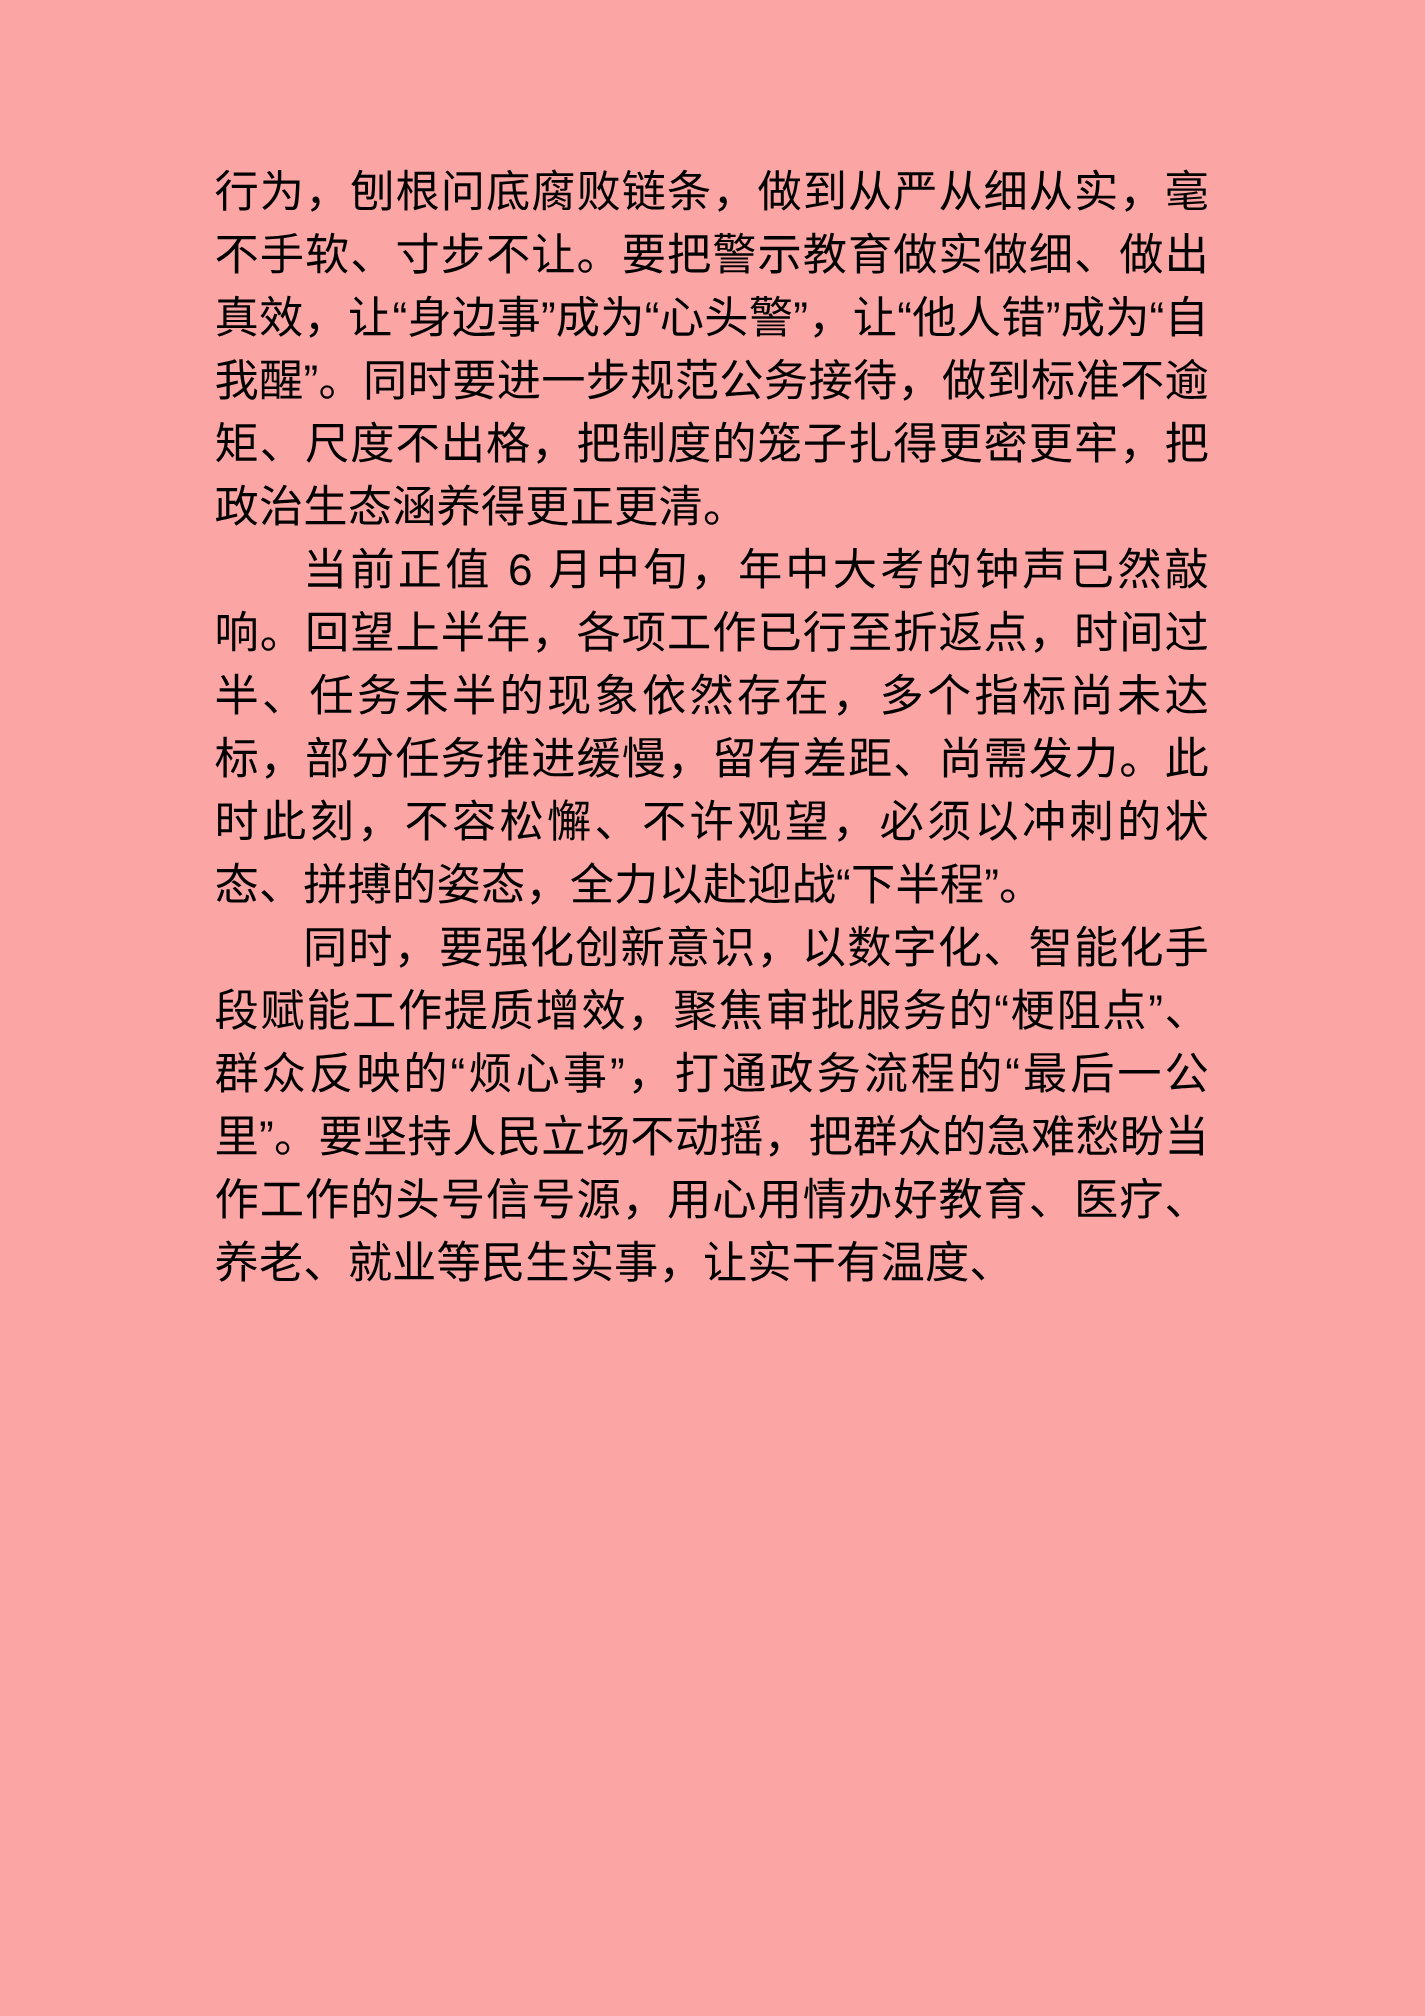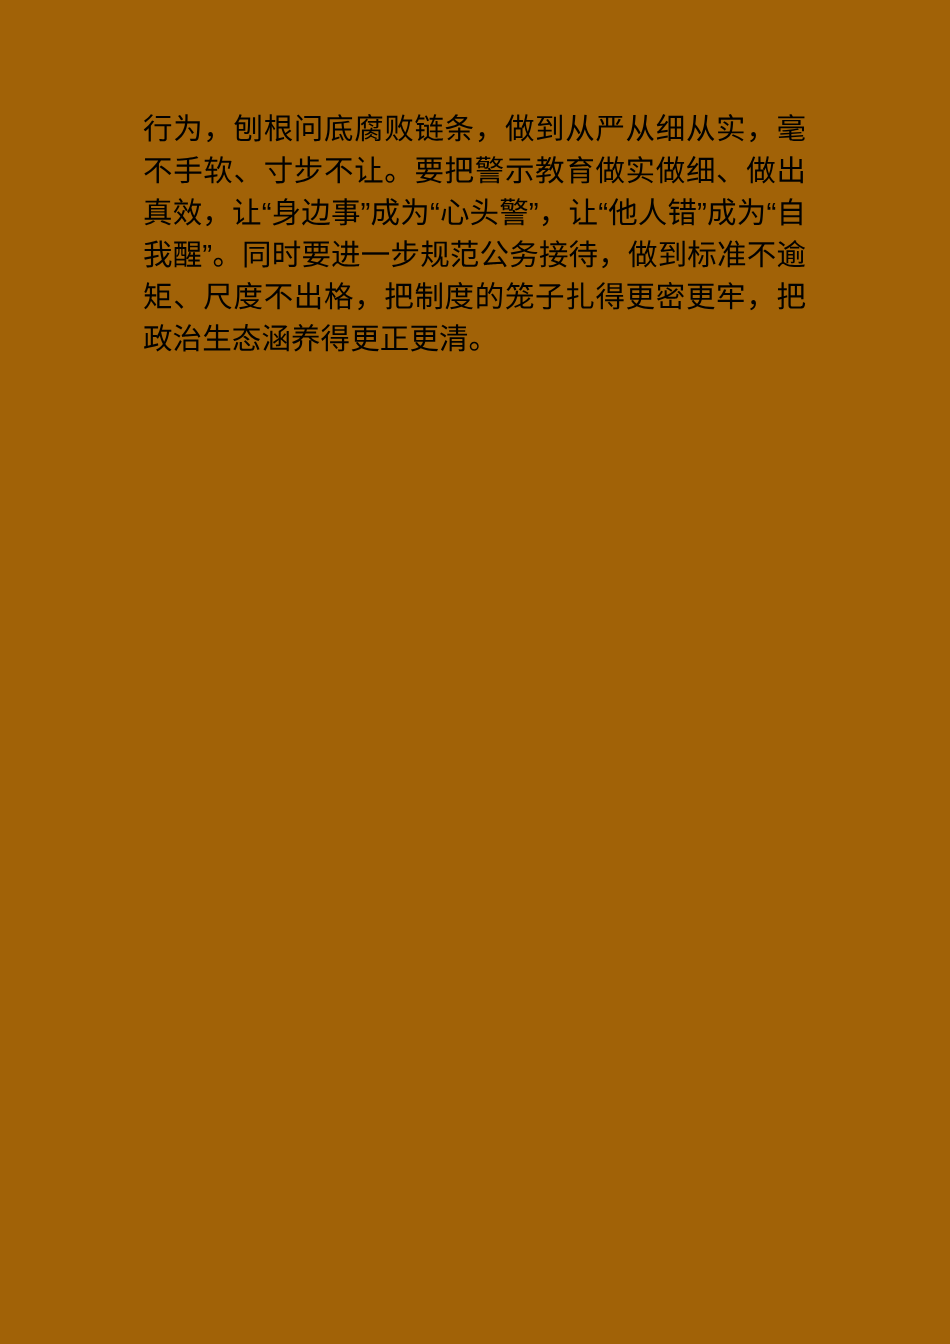--- a/index.html
+++ b/index.html
@@ -12,7 +12,7 @@
     position: relative;
     width: 950px;
     height: 1344px;
-    background: #a16207;
+    background: #fca5a5;
     margin: 0 auto;
     overflow: hidden;
     box-sizing: border-box;

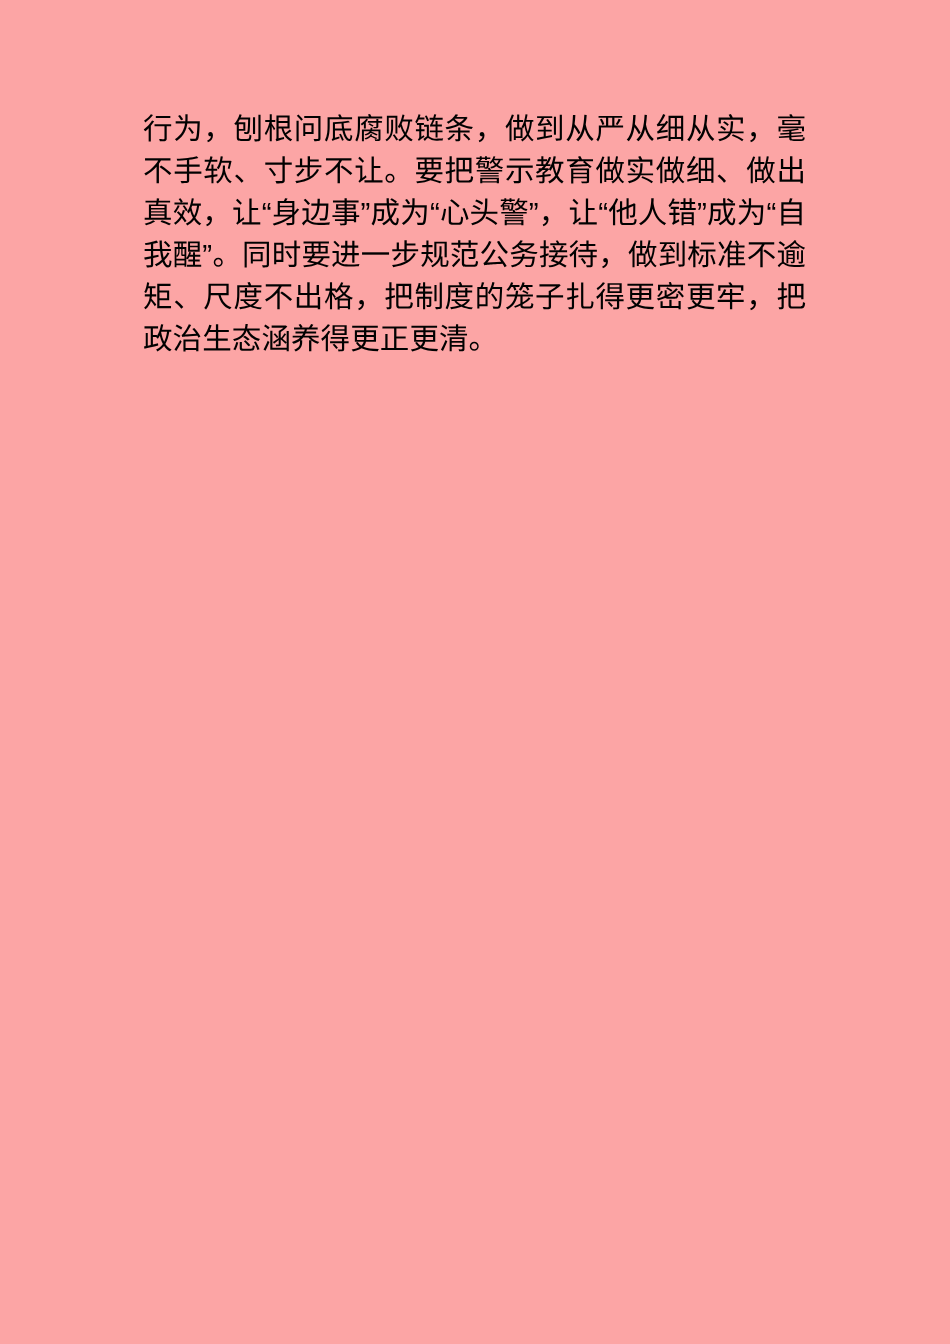--- a/index.html
+++ b/index.html
@@ -57,6 +57,7 @@
     <p class="para cont">行为，刨根问底腐败链条，做到从严从细从实，毫不手软、寸步不让。要把警示教育做实做细、做出真效，让“身边事”成为“心头警”，让“他人错”成为“自我醒”。同时要进一步规范公务接待，做到标准不逾矩、尺度不出格，把制度的笼子扎得更密更牢，把政治生态涵养得更正更清。</p>
 
 
+    <p class="para indent">当前正值 6 月中旬，年中大考的钟声已然敲响。回望上半年，各项工作已行至折返点，时间过半、任务未半的现象依然存在，多个指标尚未达标，部分任务推进缓慢，留有差距、尚需发力。此时此刻，不容松懈、不许观望，必须以冲刺的状态、拼搏的姿态，全力以赴迎战“下半程”。</p>
 
 
 

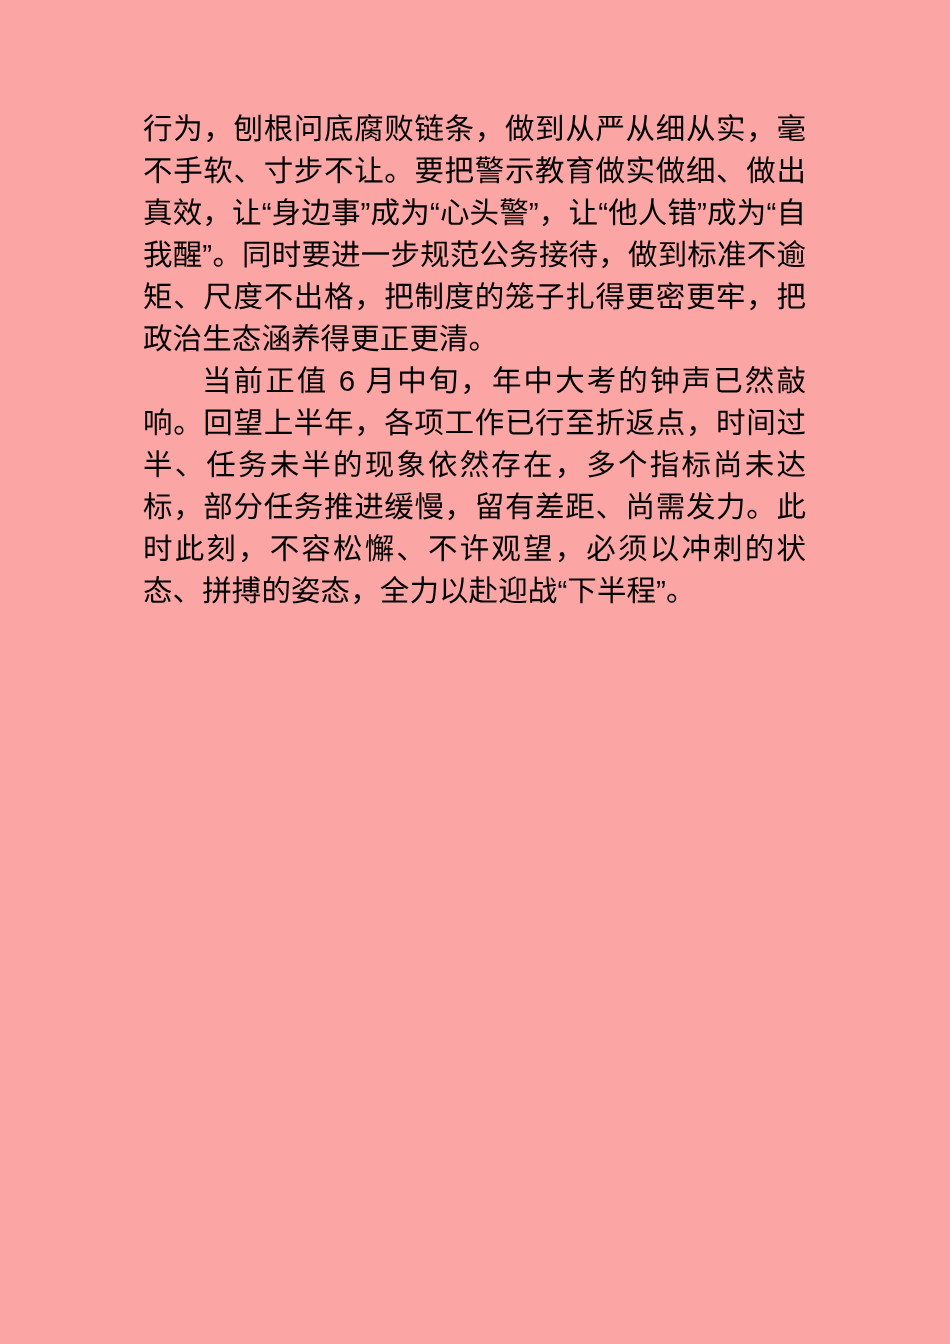--- a/index.html
+++ b/index.html
@@ -60,6 +60,7 @@
     <p class="para indent">当前正值 6 月中旬，年中大考的钟声已然敲响。回望上半年，各项工作已行至折返点，时间过半、任务未半的现象依然存在，多个指标尚未达标，部分任务推进缓慢，留有差距、尚需发力。此时此刻，不容松懈、不许观望，必须以冲刺的状态、拼搏的姿态，全力以赴迎战“下半程”。</p>
 
 
+    <p class="para indent">同时，要强化创新意识，以数字化、智能化手段赋能工作提质增效，聚焦审批服务的“梗阻点”、群众反映的“烦心事”，打通政务流程的“最后一公里”。要坚持人民立场不动摇，把群众的急难愁盼当作工作的头号信号源，用心用情办好教育、医疗、养老、就业等民生实事，让实干有温度、</p>
 
   </div>
 </div>

